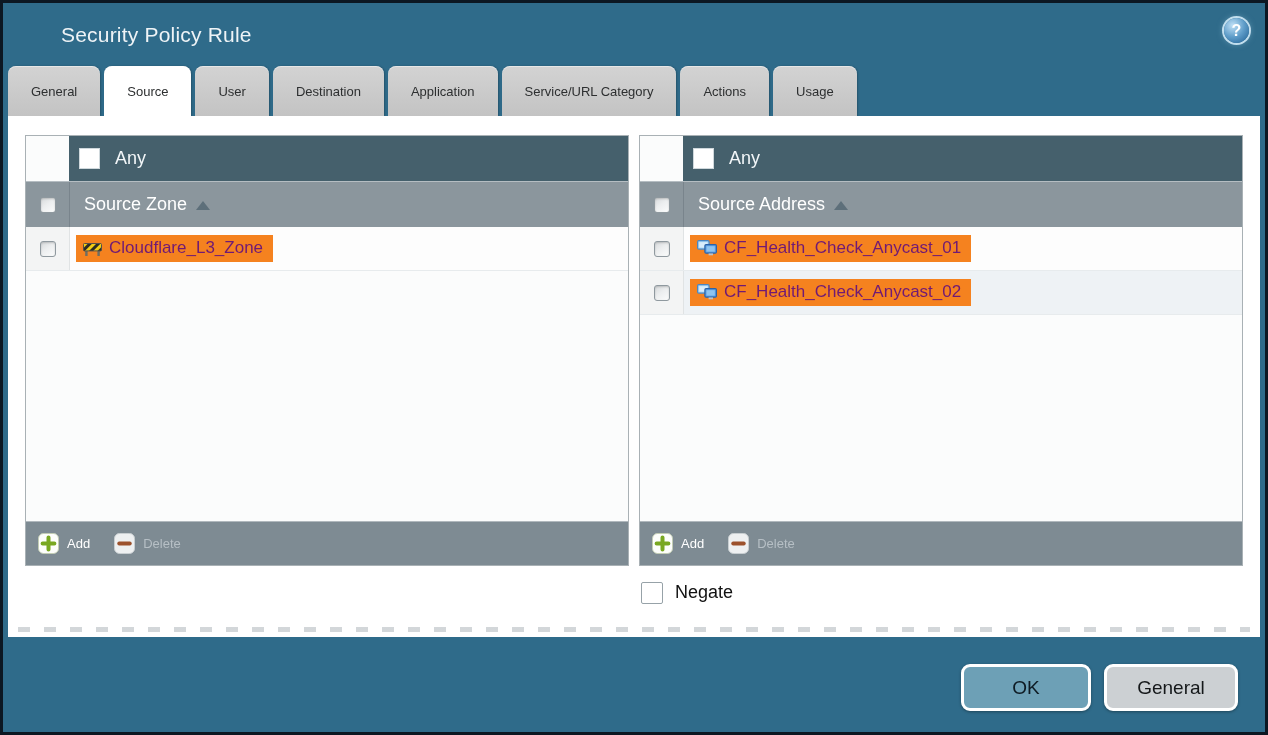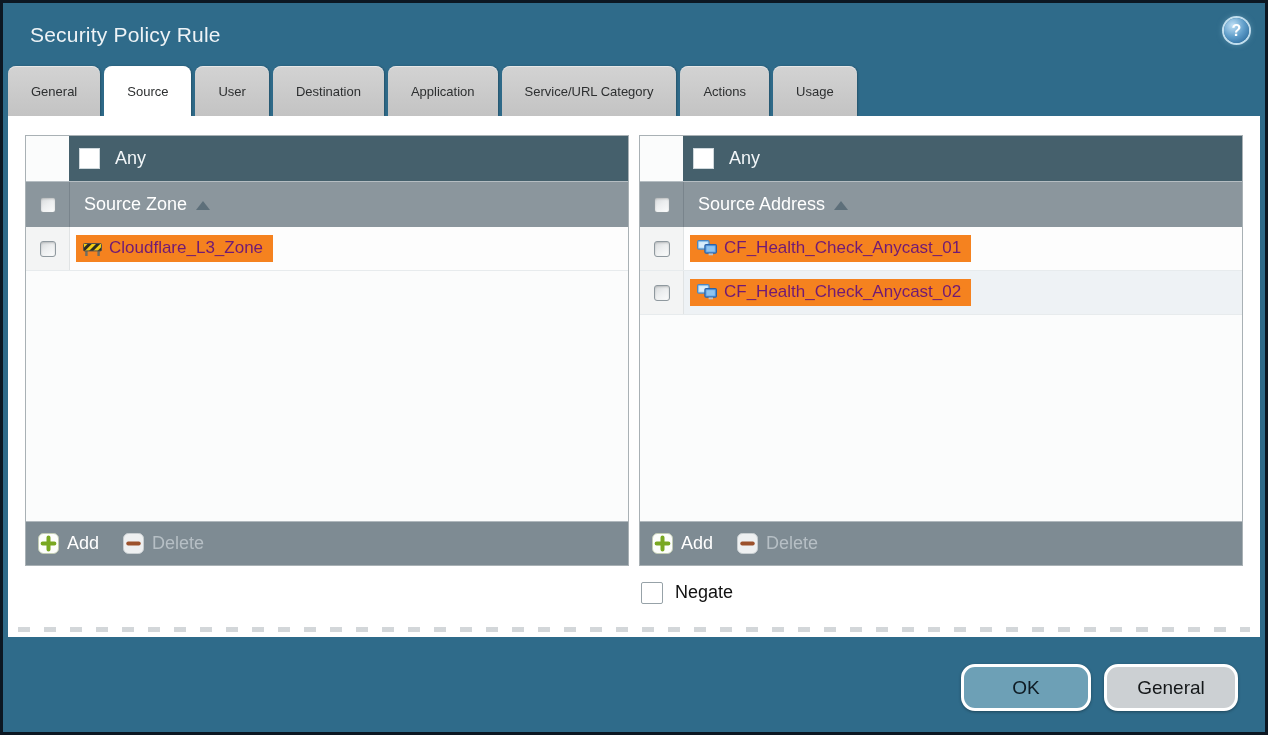--- a/index.html
+++ b/index.html
@@ -10,7 +10,7 @@
     font-family:"Liberation Sans",sans-serif;overflow:hidden;
   }
   
-  .titlebar{height:63px;display:flex;align-items:center;justify-content:space-between;padding:0 16px 0 27px;}
+  .titlebar{height:63px;display:flex;align-items:center;justify-content:space-between;padding:0 16px 0 27px;margin-left:31px;}
   .title{color:#eef3f6;font-size:21px;letter-spacing:.2px;}
   .help{width:25px;height:25px;border-radius:50%;margin-top:-8px;
     background:radial-gradient(circle at 35% 30%,#bfe0f6,#5f9dc9 48%,#1c5d92);

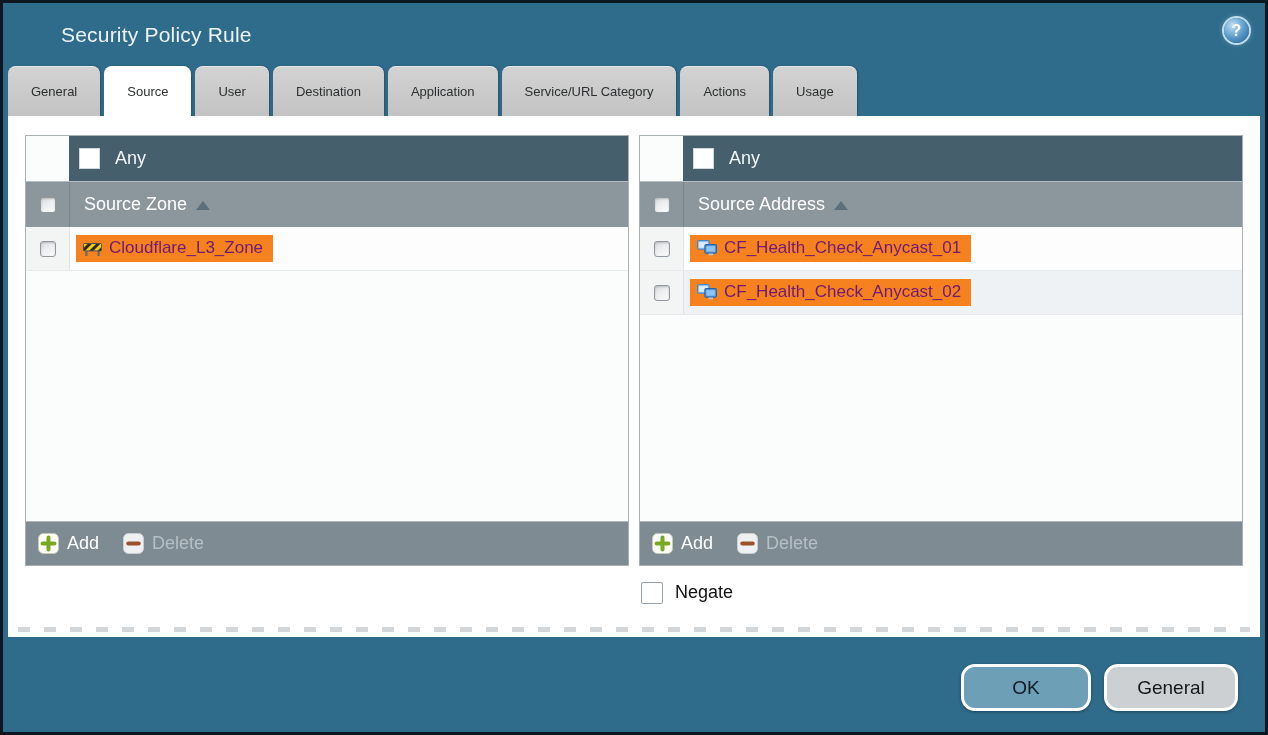--- a/index.html
+++ b/index.html
@@ -44,7 +44,7 @@
   .chip{display:flex;align-items:center;gap:7px;background:#f5821f;color:#701a75;font-size:17px;
     padding:3px 10px 4px 7px;margin:8px 0 8px 6px;cursor:pointer;white-space:nowrap;}
   .panel-footer{height:44px;background:#7e8b93;border-top:1px solid #b0b8bd;display:flex;align-items:center;gap:24px;padding:0 12px;flex:0 0 auto;}
-  .action{display:flex;align-items:center;gap:8px;font-size:18px;cursor:pointer;}
+  .action{display:flex;align-items:center;gap:8px;font-size:13px;cursor:pointer;}
   .action.add span{color:#ffffff;}
   .action.delete span{color:#b6bfc5;}
   .negate-row{position:absolute;left:633px;top:466px;display:flex;align-items:flex-start;gap:12px;}

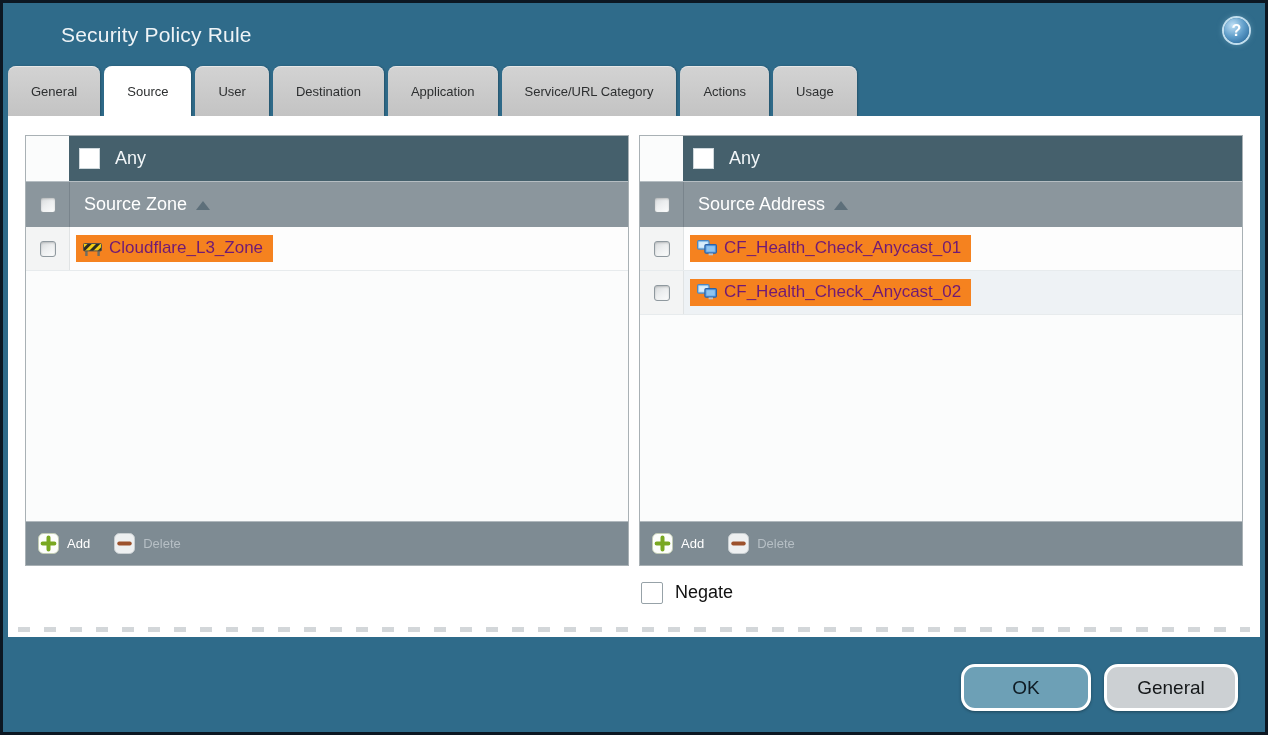--- a/index.html
+++ b/index.html
@@ -54,7 +54,7 @@
     background:repeating-linear-gradient(90deg,rgba(96,110,120,.28) 0 12px,transparent 12px 26px);}
   
   .footer-actions{position:absolute;top:661px;right:27px;display:flex;gap:13px;}
-  .btn{height:47px;border:3px solid #ffffff;border-radius:14px;font-size:19px;cursor:pointer;
+  .btn{height:47px;border:3px solid #ffffff;border-radius:9px;font-size:19px;cursor:pointer;
     font-family:"Liberation Sans",sans-serif;display:flex;align-items:center;justify-content:center;
     box-shadow:0 1px 3px rgba(0,0,0,.35);}
   .btn-ok{width:130px;background:#6da0b6;color:#0e1b24;}

